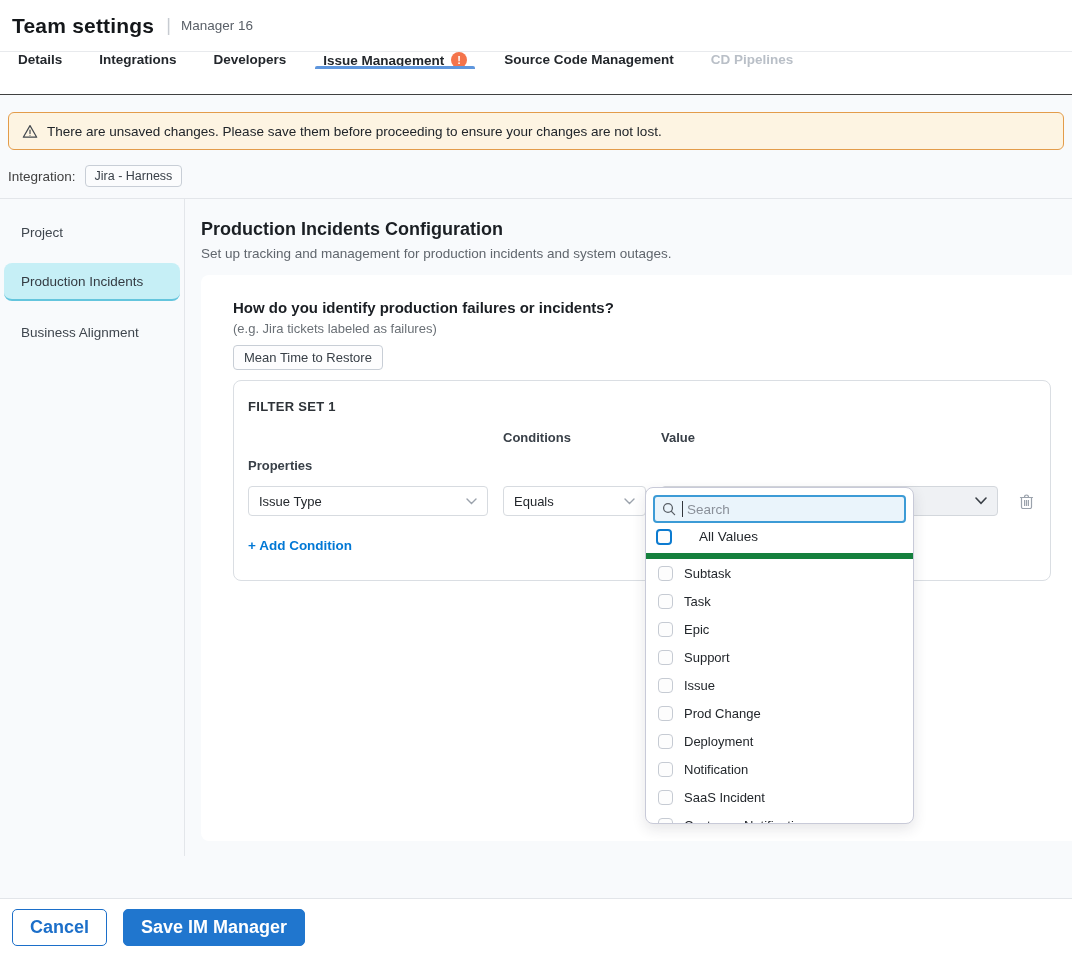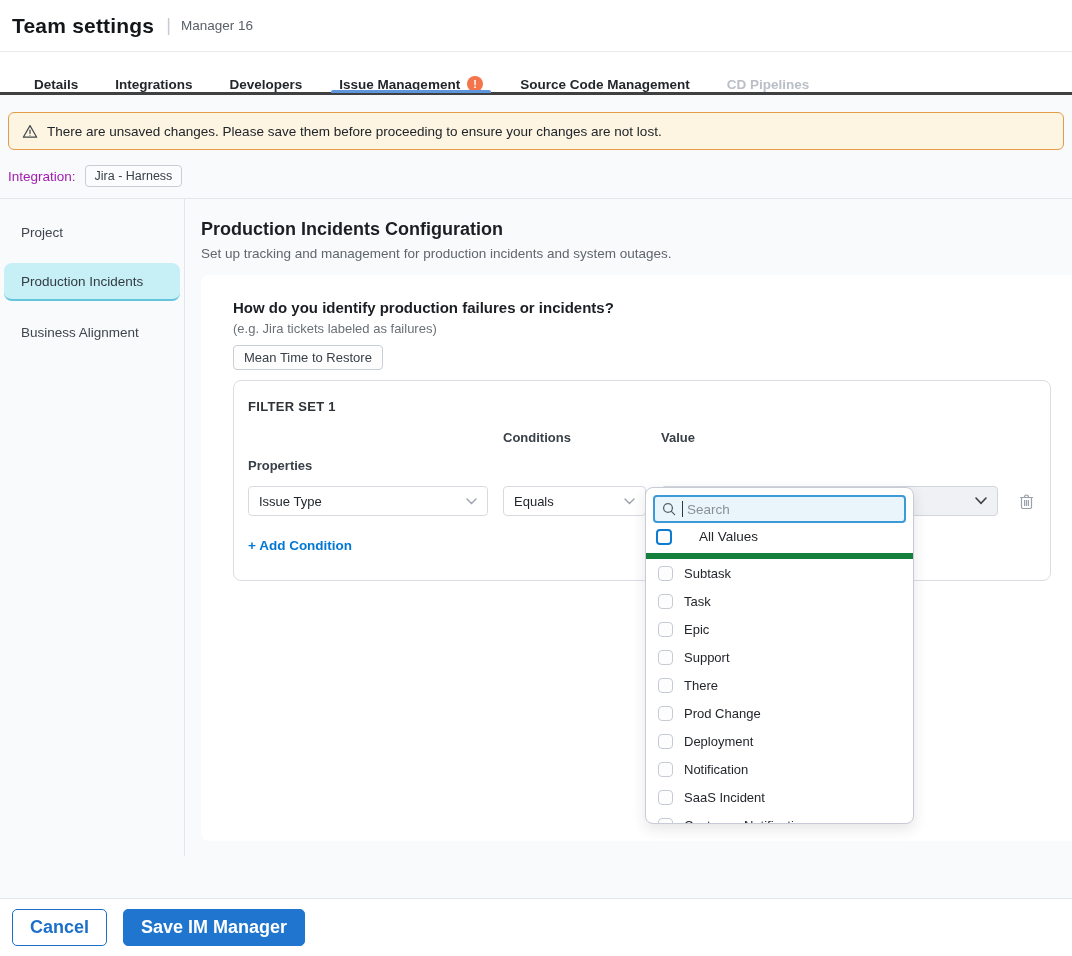--- a/index.html
+++ b/index.html
@@ -17,7 +17,7 @@
   .hdr-sub { font-size:13.5px; color:#5A6068; }
 
   
-  .tabbar { height:43px; background:#fff; display:flex; align-items:flex-end; padding:0 32px; border-bottom:3px solid #404040; }
+  .tabbar { height:43px; background:#fff; display:flex; align-items:flex-start; padding:0 16px; border-bottom:1px solid #404040; }
   .tab { display:flex; align-items:center; gap:7px; padding:0 2px; margin-right:33px; font-size:13.5px; font-weight:600; color:#23272C; cursor:pointer; position:relative; }
   .tab.active { font-weight:bold; }
   .tab.active::after { content:""; position:absolute; left:-6px; right:-6px; bottom:-1px; height:3px; background:#5E96DD; border-radius:2px 2px 0 0; }

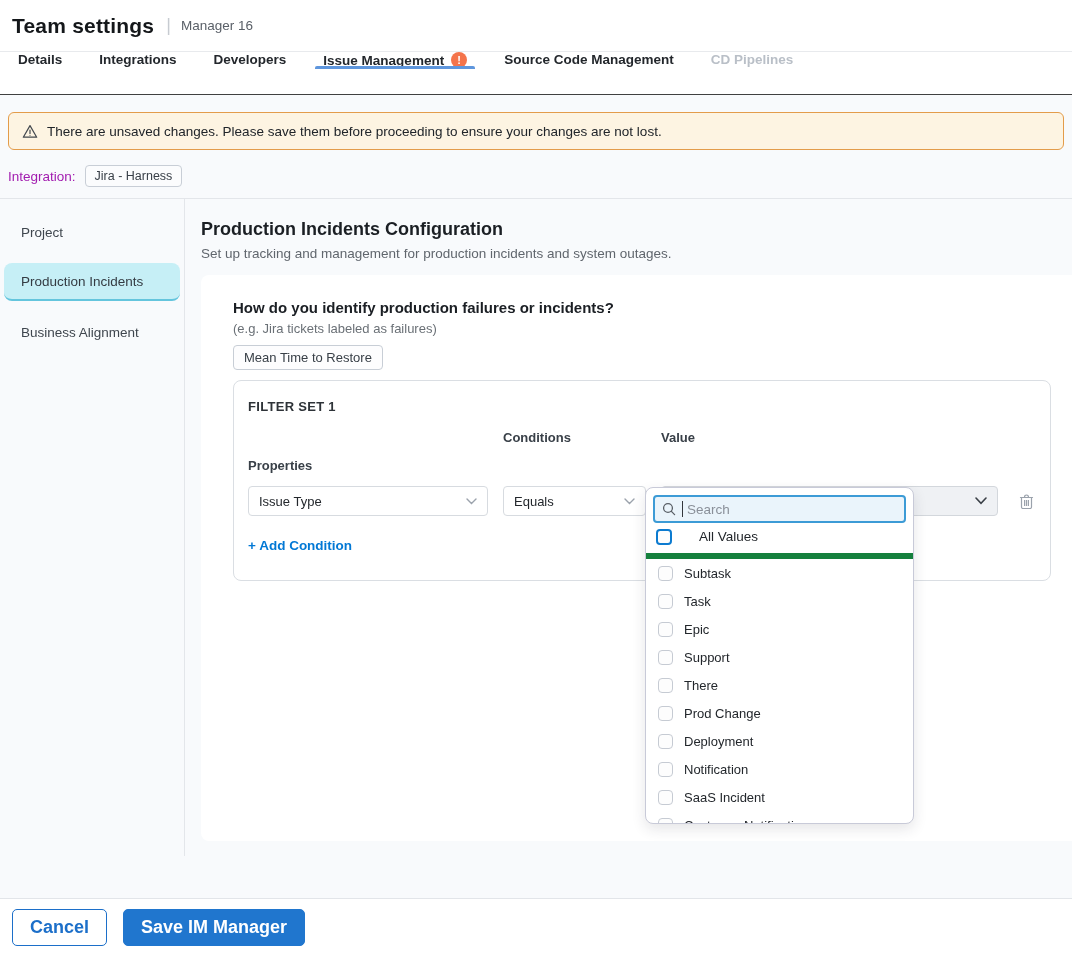--- a/index.html
+++ b/index.html
@@ -32,7 +32,7 @@
   .warn-icon { flex:0 0 auto; display:flex; }
 
   .integration-row { display:flex; align-items:center; padding:15px 8px 11px 8px; gap:9px; border-bottom:1px solid #E3E6EA; }
-  .integration-label { font-size:13.5px; color:#a21caf; }
+  .integration-label { font-size:13.5px; color:#404040; }
   .chip { font-size:12.5px; color:#394048; border:1px solid #C8CED6; border-radius:4px; padding:3px 9px; background:#FBFCFD; white-space:nowrap; }
 
   .content-row { display:flex; height:657px; }

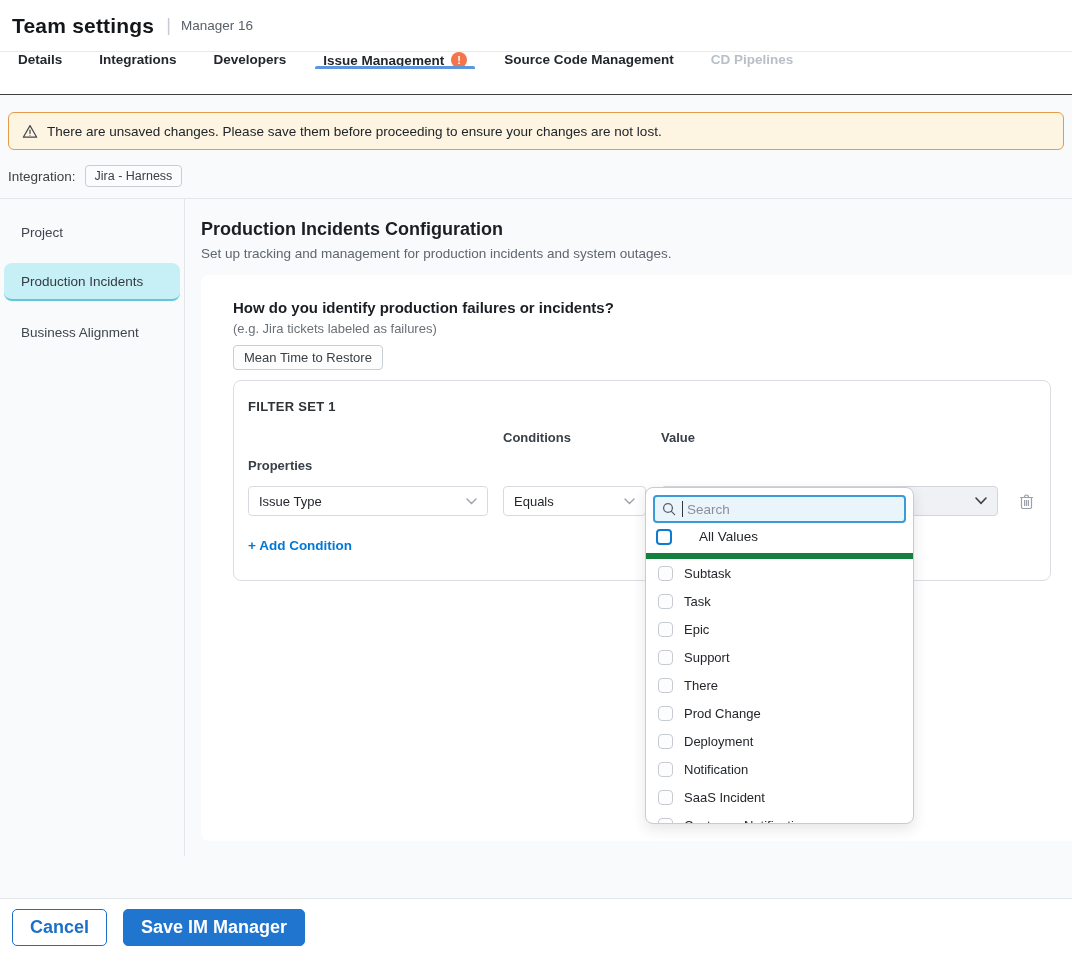--- a/index.html
+++ b/index.html
@@ -251,7 +251,7 @@
     </div>
   <div class="dd-item">
       <span class="cb"></span>
-      <span class="dd-label">There</span>
+      <span class="dd-label">Issue</span>
     </div>
   <div class="dd-item">
       <span class="cb"></span>

